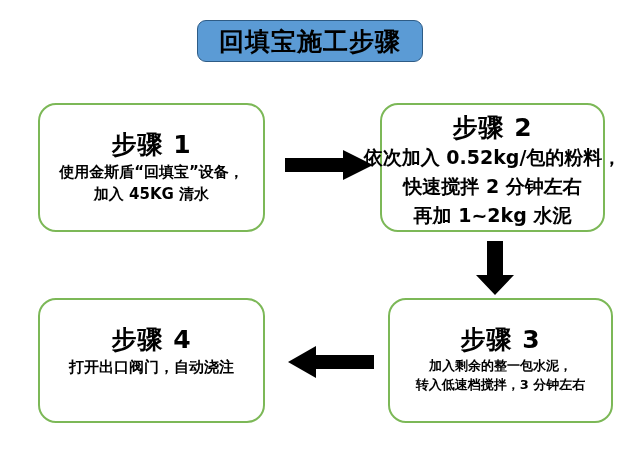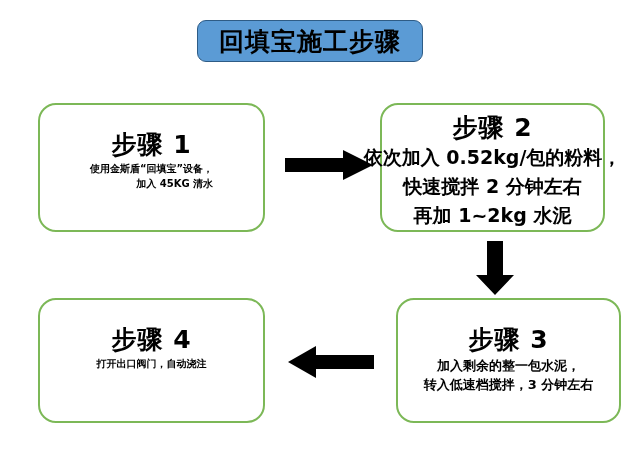--- a/index.html
+++ b/index.html
@@ -83,7 +83,7 @@
   #step-4 { left: 38px;  top: 298px; width: 227px; height: 125px; }
 
   #step-4 .step-body,
-  #step-1 .step-body { font-size: 10px; text-align: right; }
+  #step-1 .step-body { font-size: 15px; }
   #step-3 .step-body { font-size: 13px; }
 
   

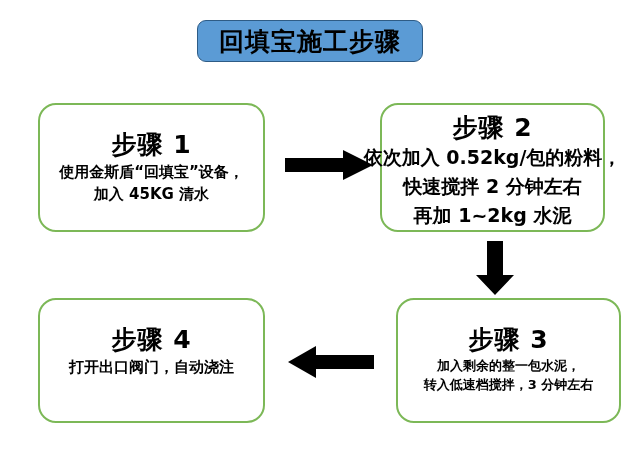--- a/index.html
+++ b/index.html
@@ -79,7 +79,7 @@
 
   #step-1 { left: 38px;  top: 103px; width: 227px; height: 129px; }
   #step-2 { left: 380px; top: 103px; width: 225px; height: 129px; justify-content: flex-end; }
-  #step-3 { left: 396px; top: 298px; width: 225px; height: 125px; }
+  #step-3 { left: 388px; top: 298px; width: 225px; height: 125px; }
   #step-4 { left: 38px;  top: 298px; width: 227px; height: 125px; }
 
   #step-4 .step-body,

